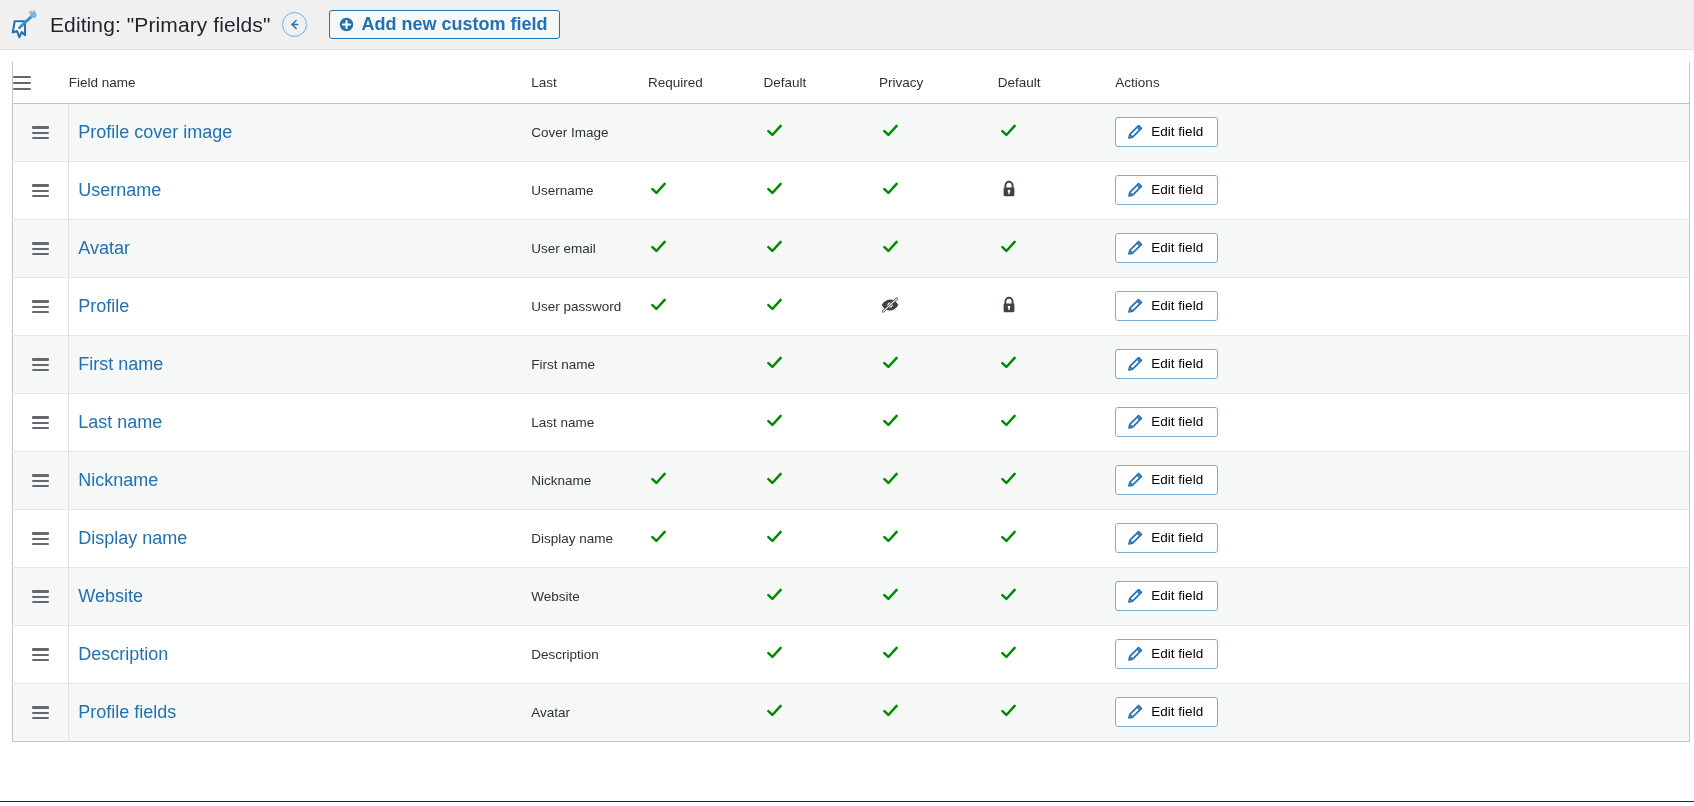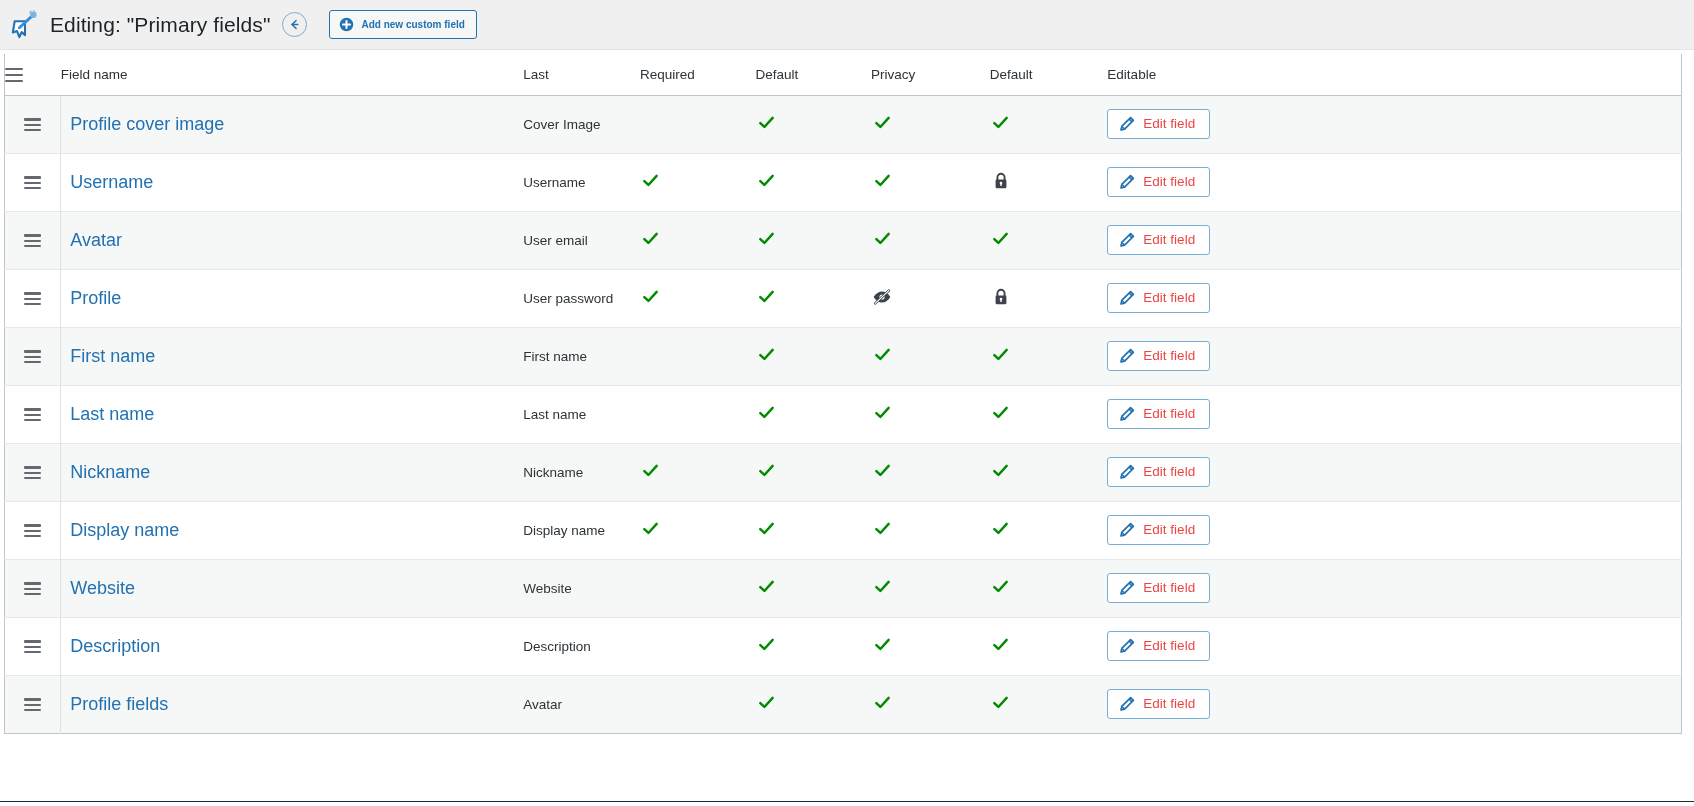--- a/index.html
+++ b/index.html
@@ -64,7 +64,7 @@
     border: 1px solid #2271b1;
     border-radius: 3px;
     color: #2271b1;
-    font-size: 10px;
+    font-size: 18px;
     font-weight: 700;
     display: inline-flex;
     align-items: center;

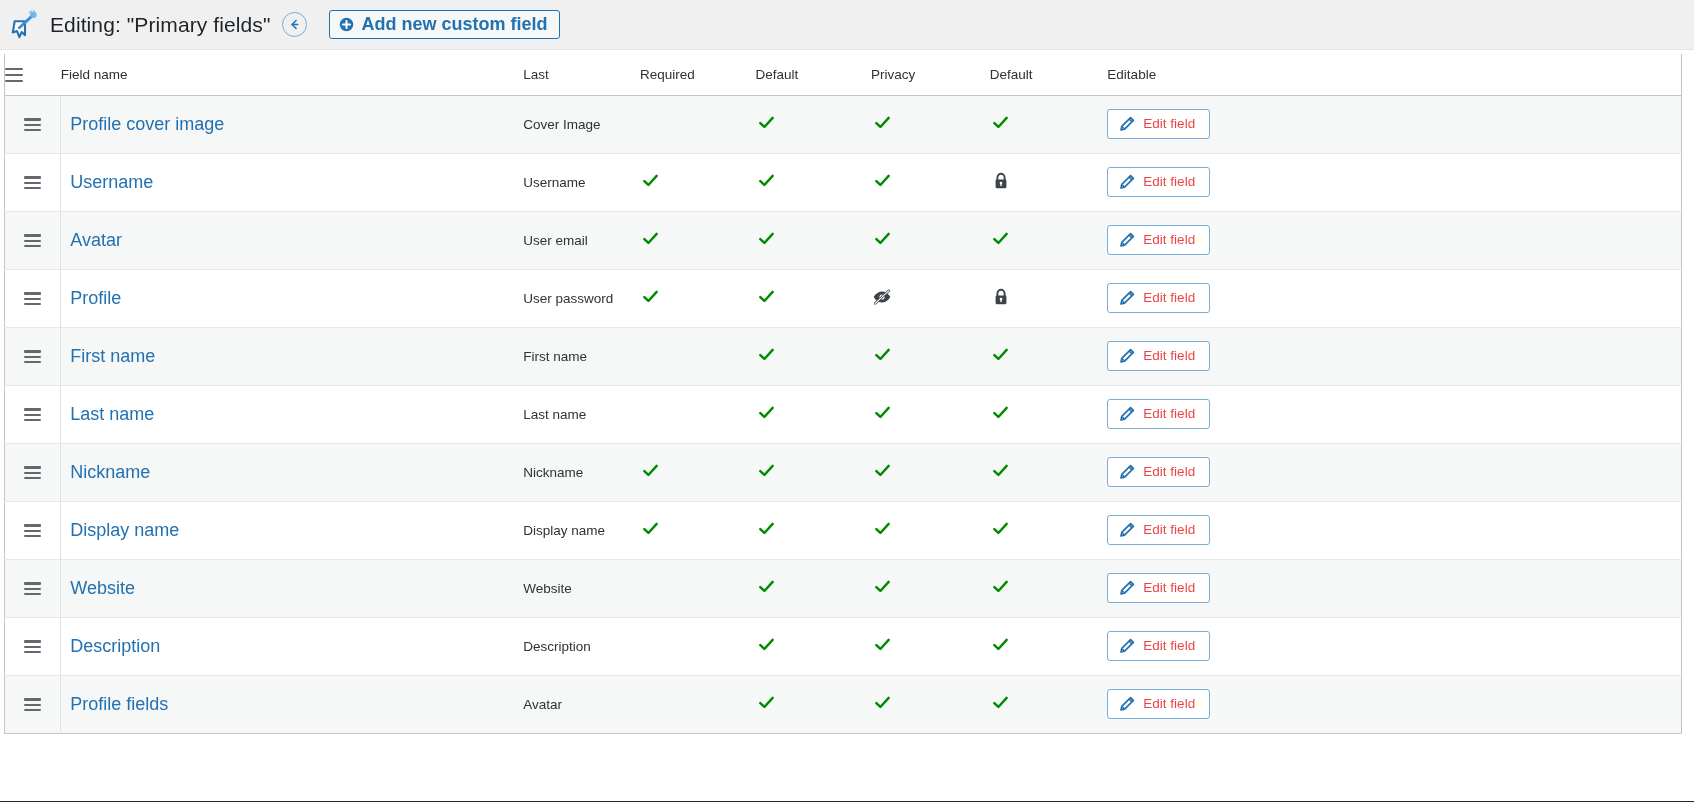--- a/index.html
+++ b/index.html
@@ -78,7 +78,7 @@
   
   .table-wrap {
     margin: 0;
-    padding: 4px;
+    padding: 12px;
     background: #ffffff;
   }
   table.fields {

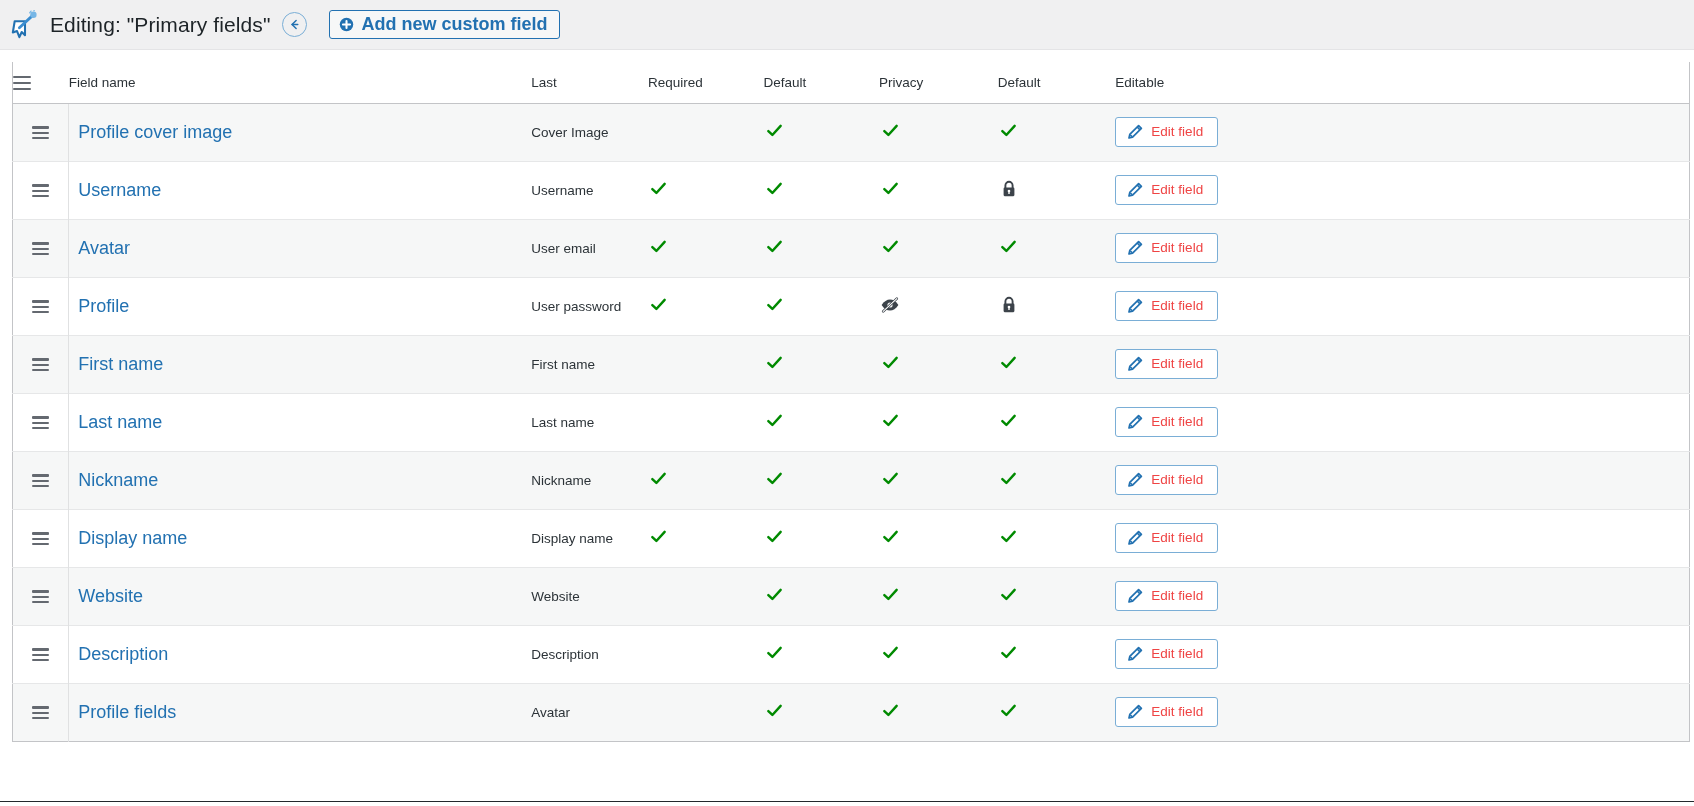--- a/index.html
+++ b/index.html
@@ -241,7 +241,7 @@
         <th>Default</th>
         <th>Privacy</th>
         <th>Default</th>
-        <th>Editable</th>
+        <th>Actions</th>
       </tr>
     </thead>
     <tbody id="rows-body">

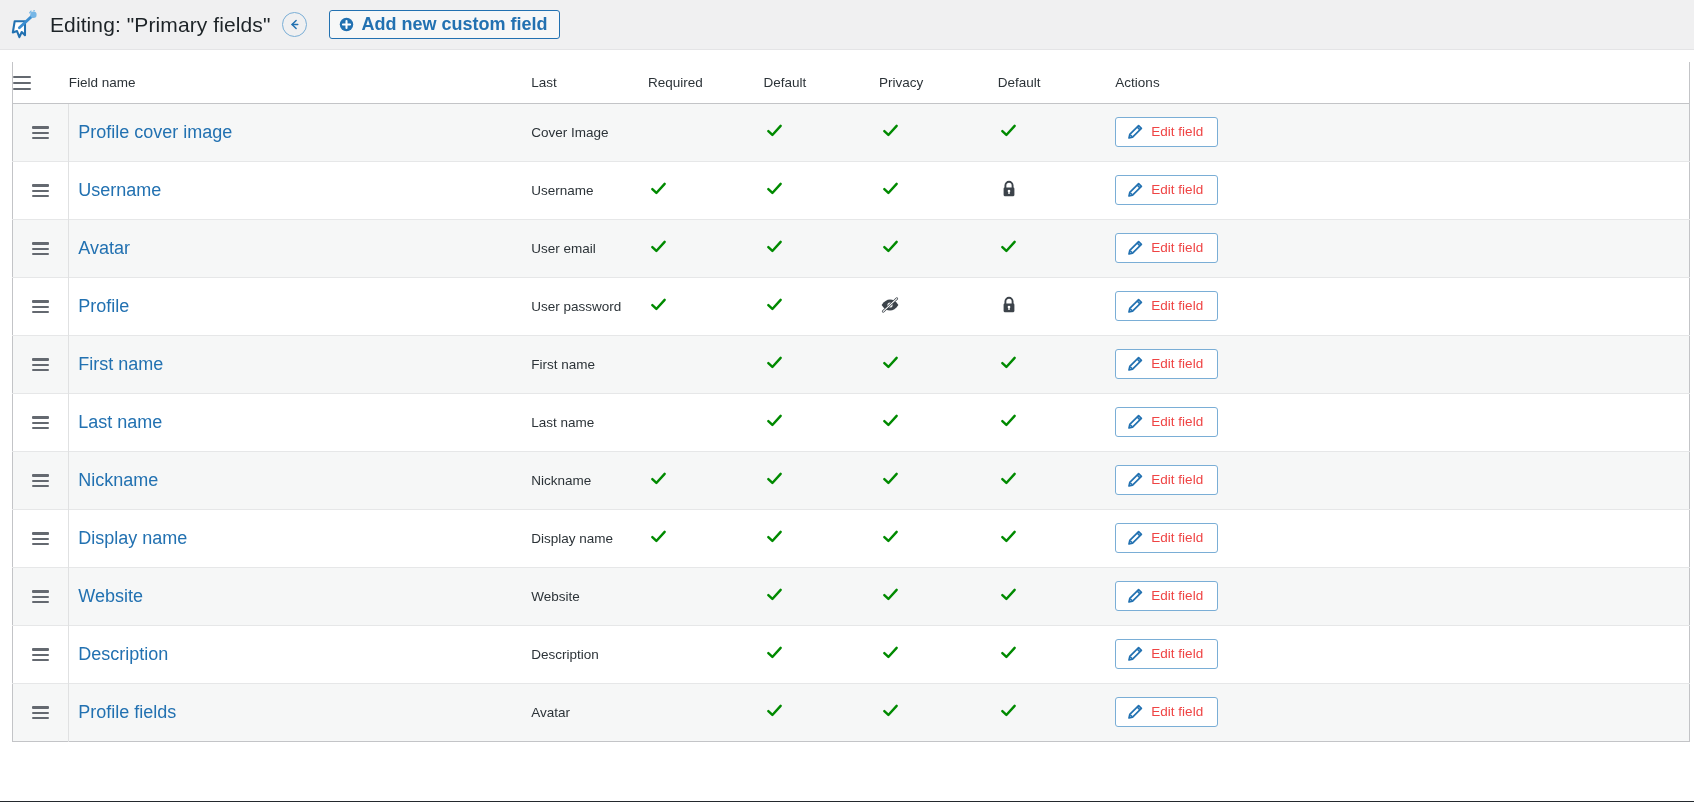--- a/index.html
+++ b/index.html
@@ -165,7 +165,7 @@
     border: 1px solid #7aaed6;
     border-radius: 3px;
     background: #ffffff;
-    color: #ef4444;
+    color: #000000;
     font-size: 13.5px;
     padding: 6px 14px 6px 11px;
     cursor: pointer;

